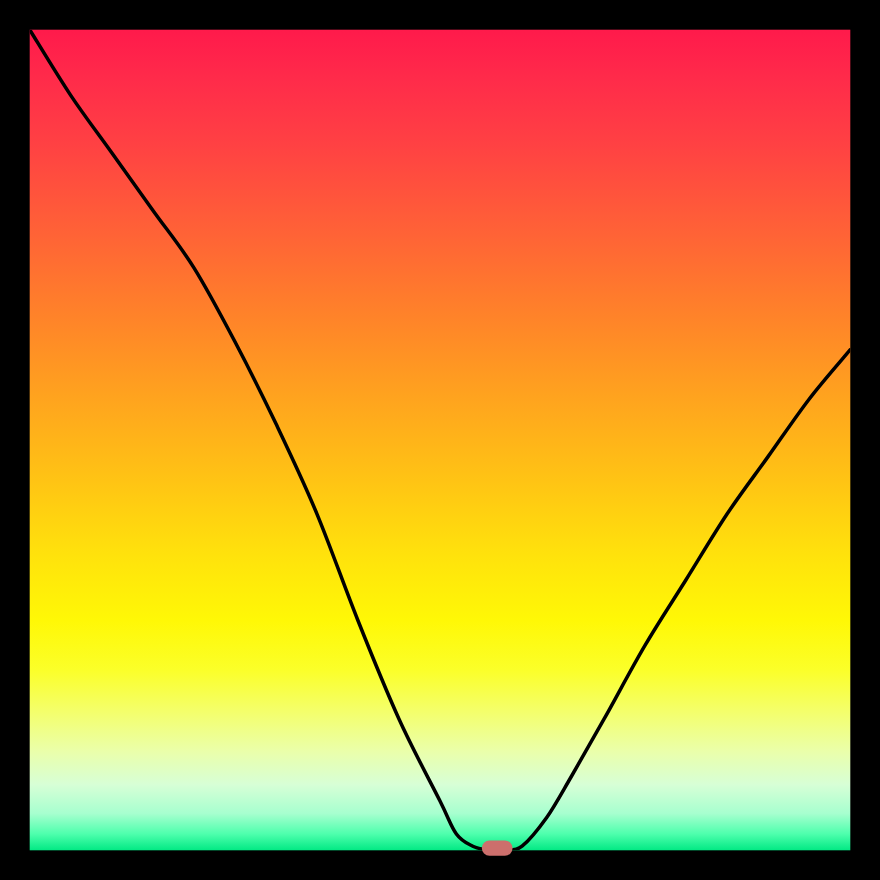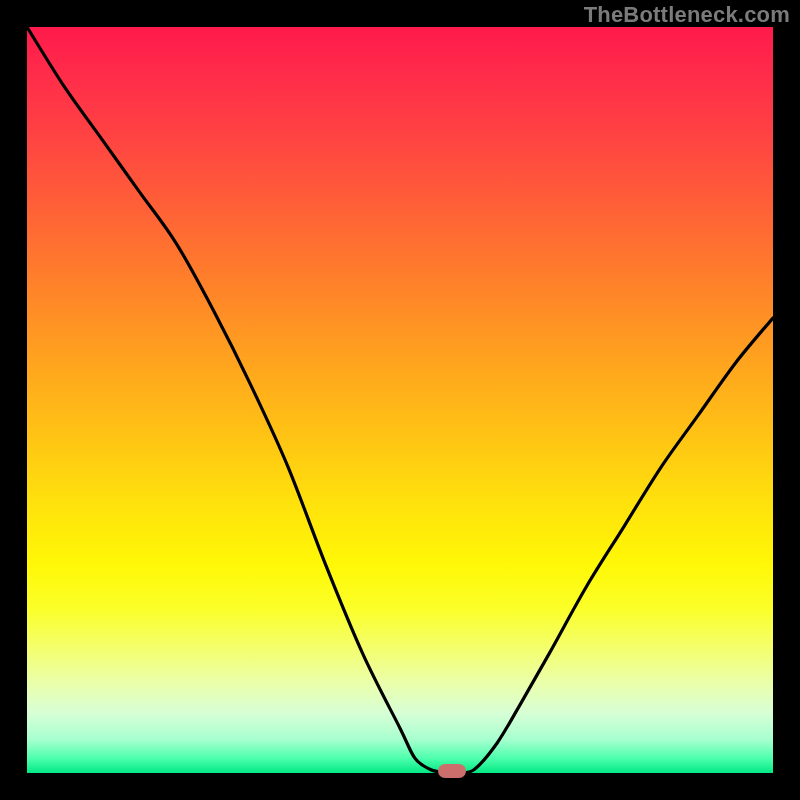--- a/index.html
+++ b/index.html
@@ -78,7 +78,6 @@
 
 <div class="frame">
 
-  <div class="watermark">TheBottleneck.com</div>
 
   <div class="plot">
 

